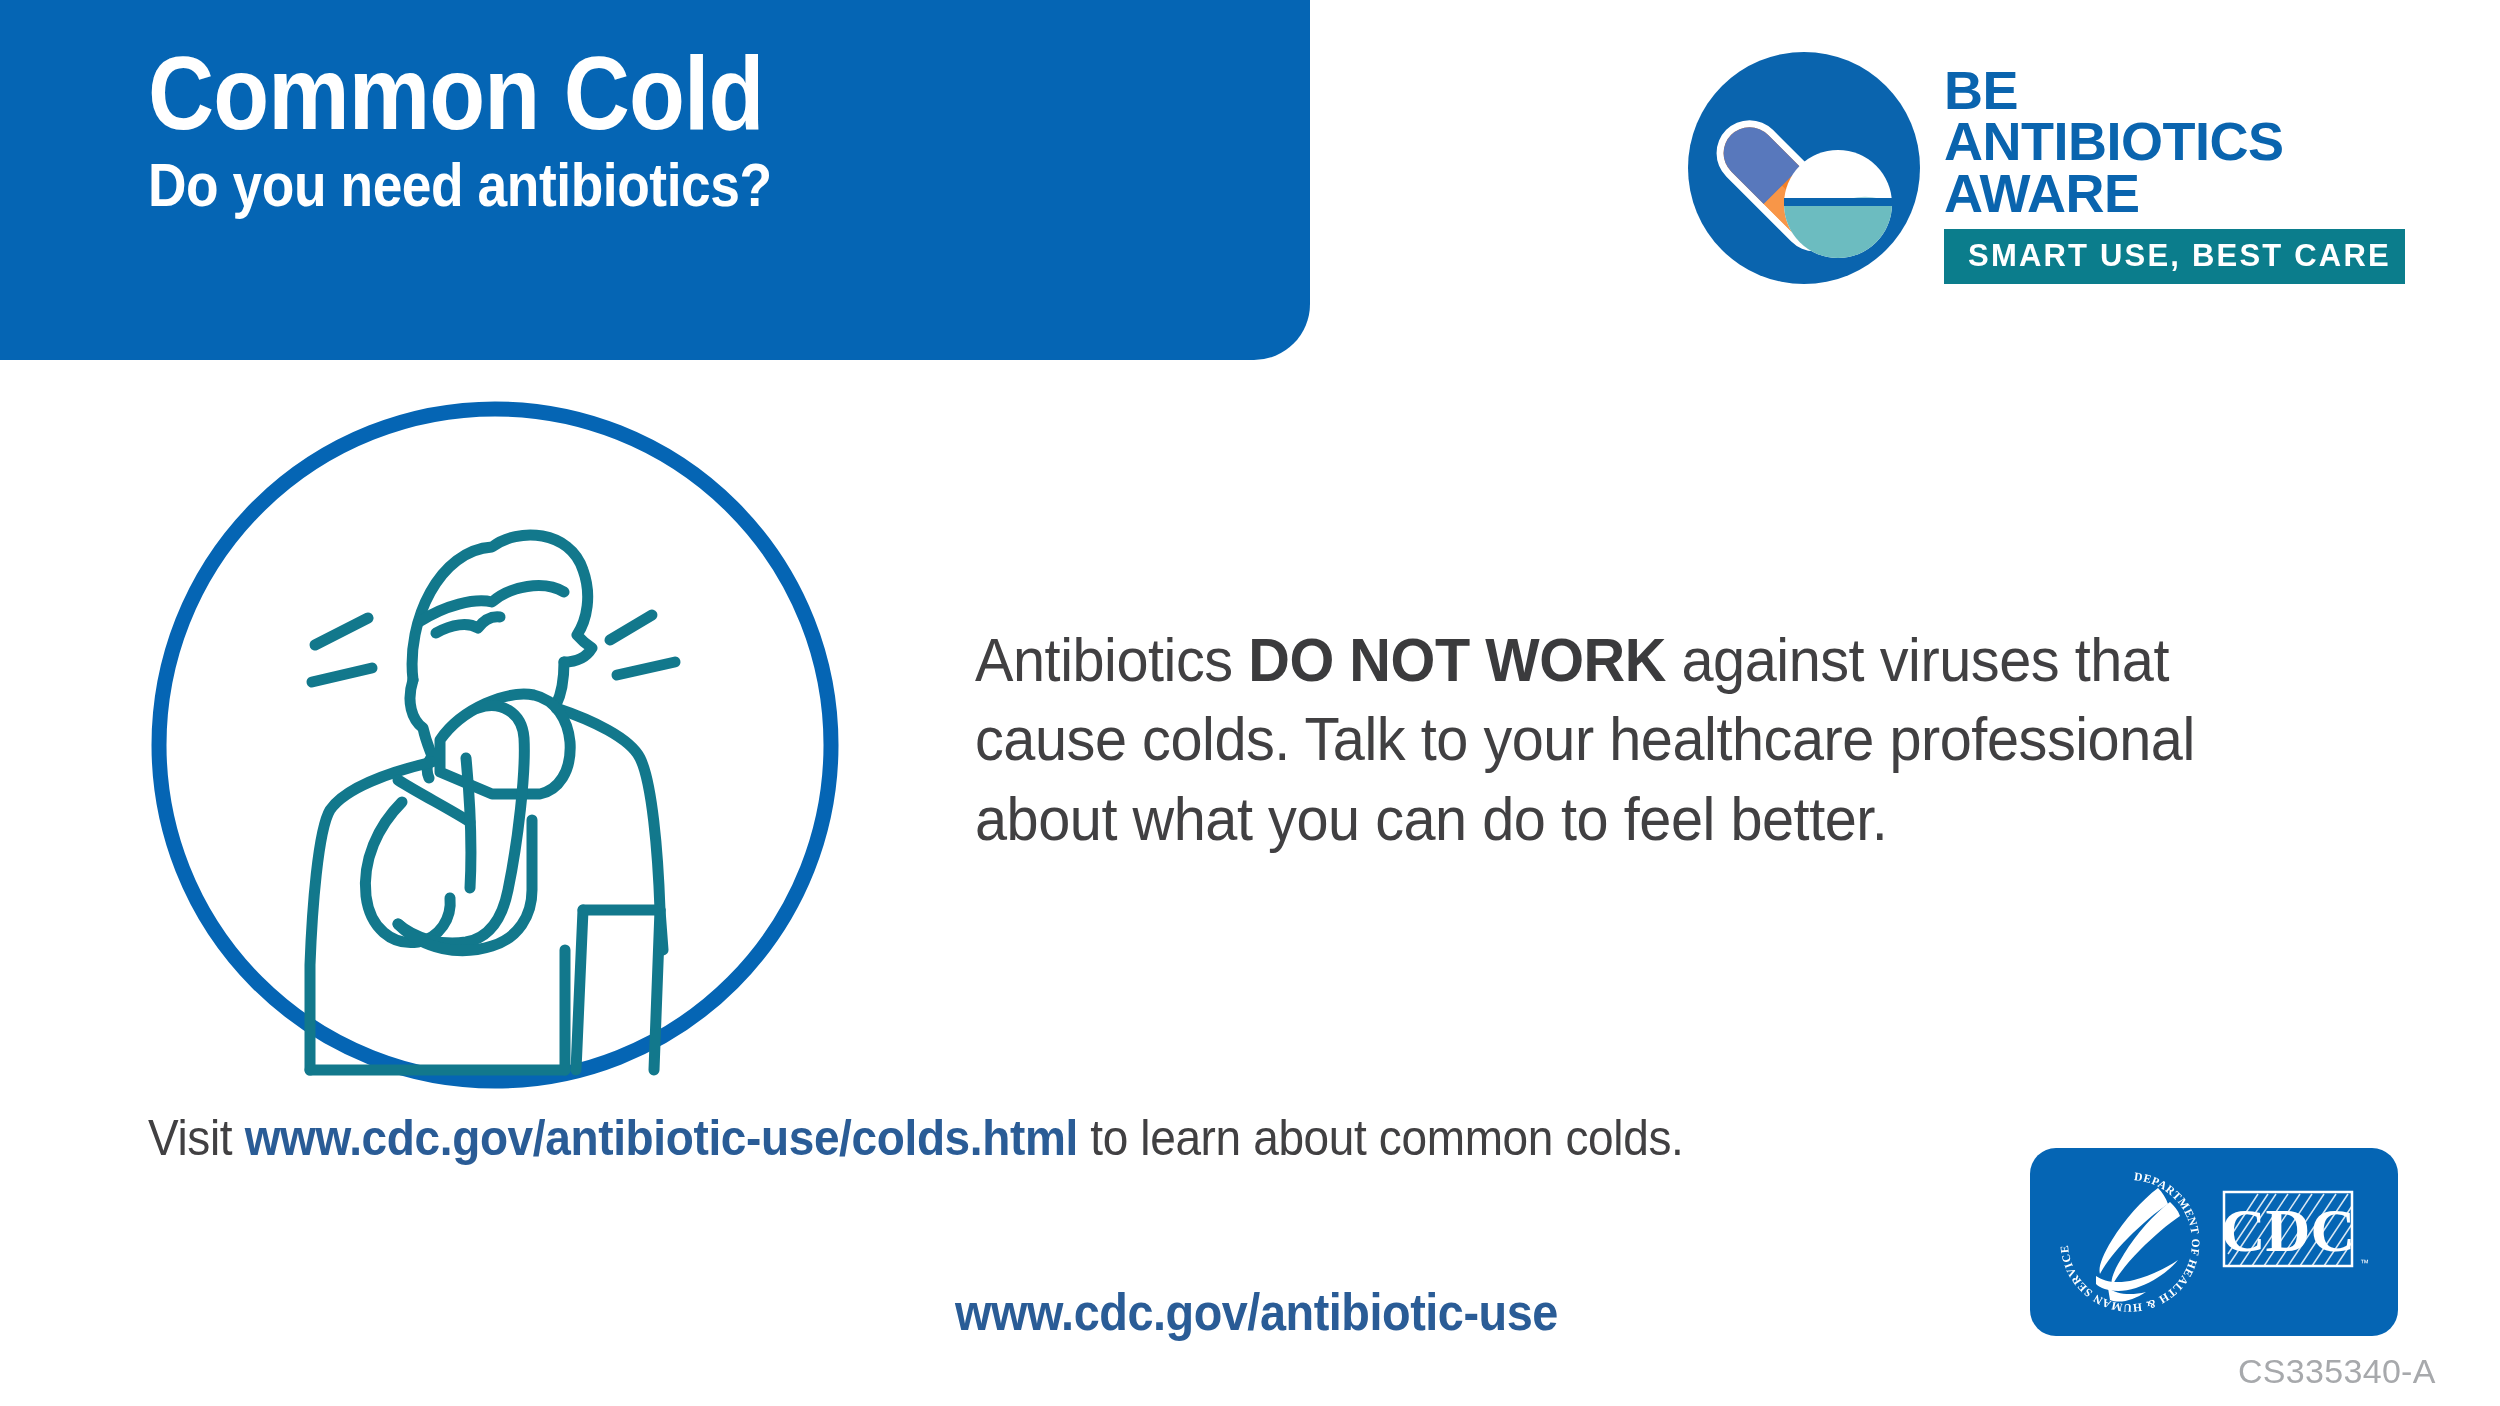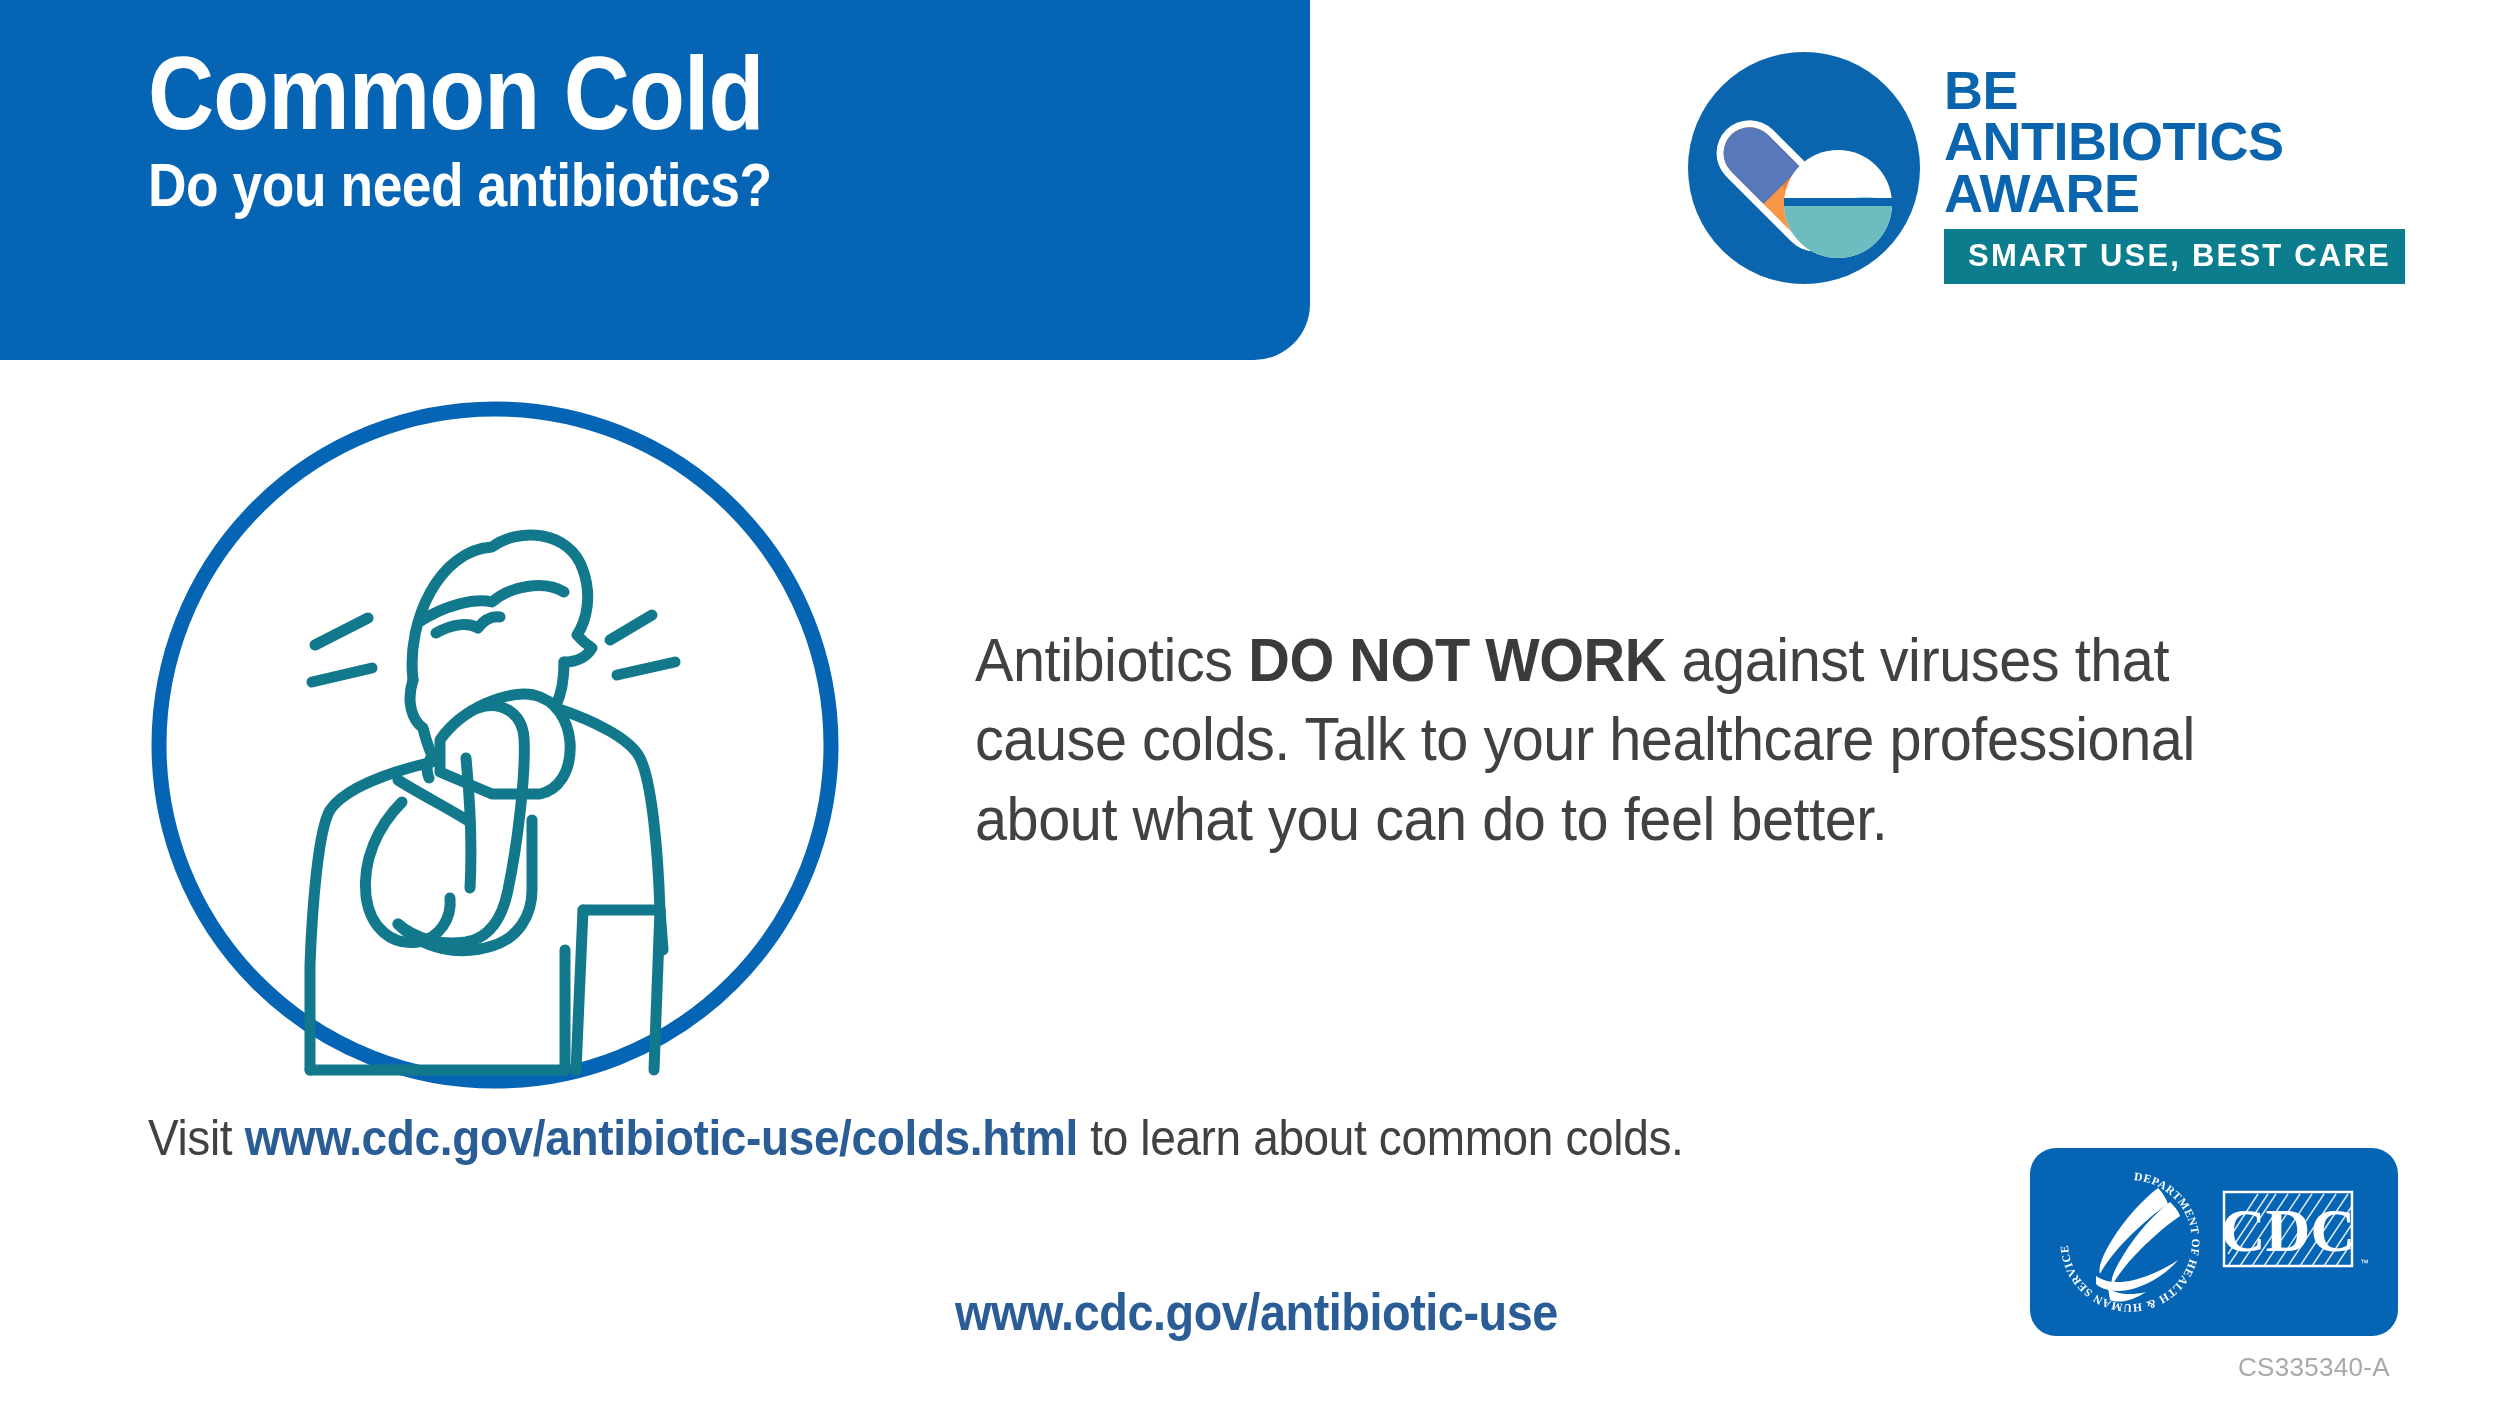--- a/index.html
+++ b/index.html
@@ -176,7 +176,7 @@
     top: 1352px;
     color: #a7a9ac;
     font-family: "Liberation Sans", sans-serif;
-    font-size: 26px;
+    font-size: 34px;
     letter-spacing: 0.3px;
     white-space: nowrap;
   }

